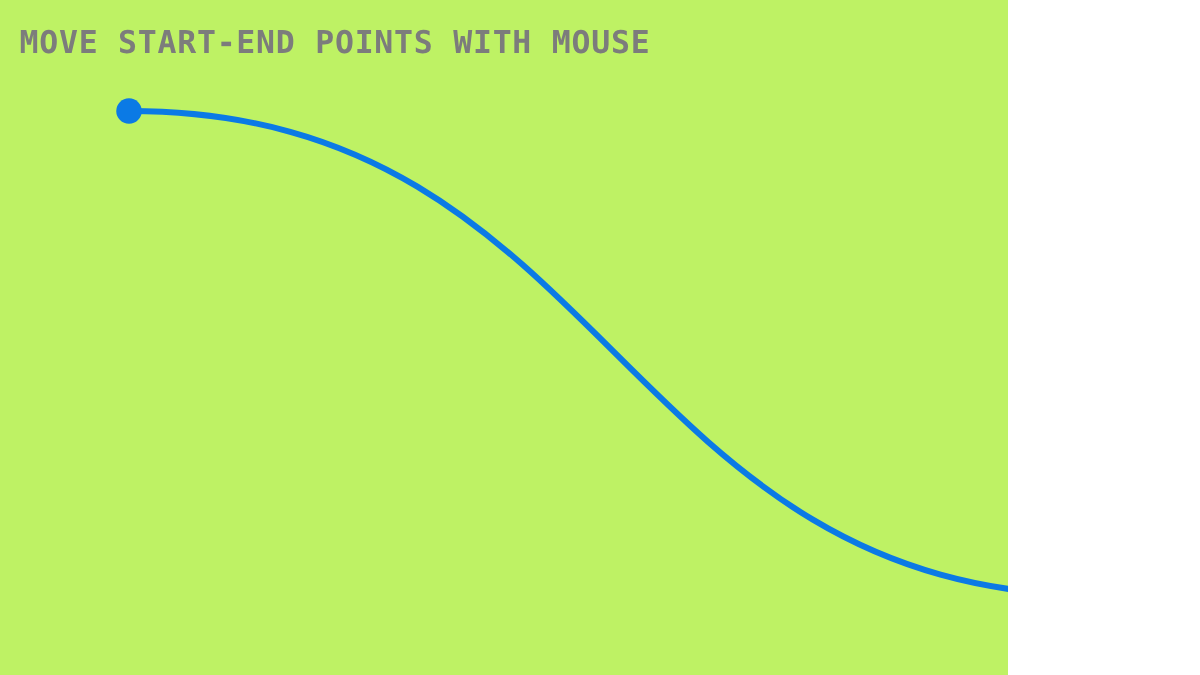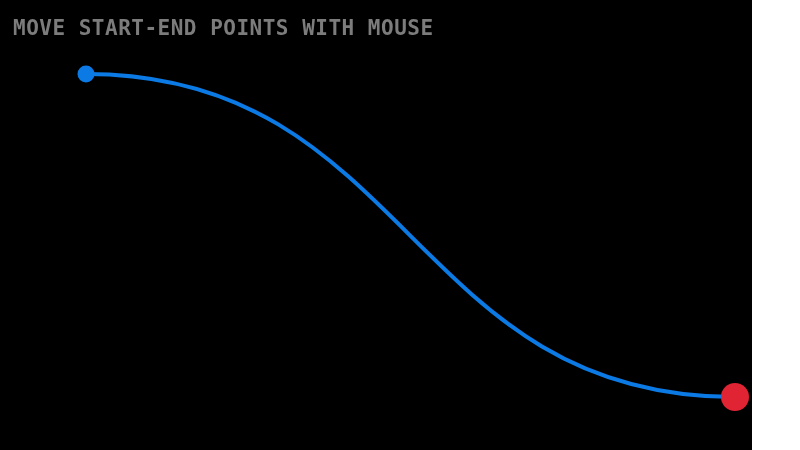--- a/index.html
+++ b/index.html
@@ -60,7 +60,7 @@
 </head>
 <body>
 
-<div id="app" style="background: #000000; width: 752px; height: 450px;">
+<div id="app" style="background: #bef264; width: 672px; height: 450px;">
 
   <div id="canvas-stage">
 

